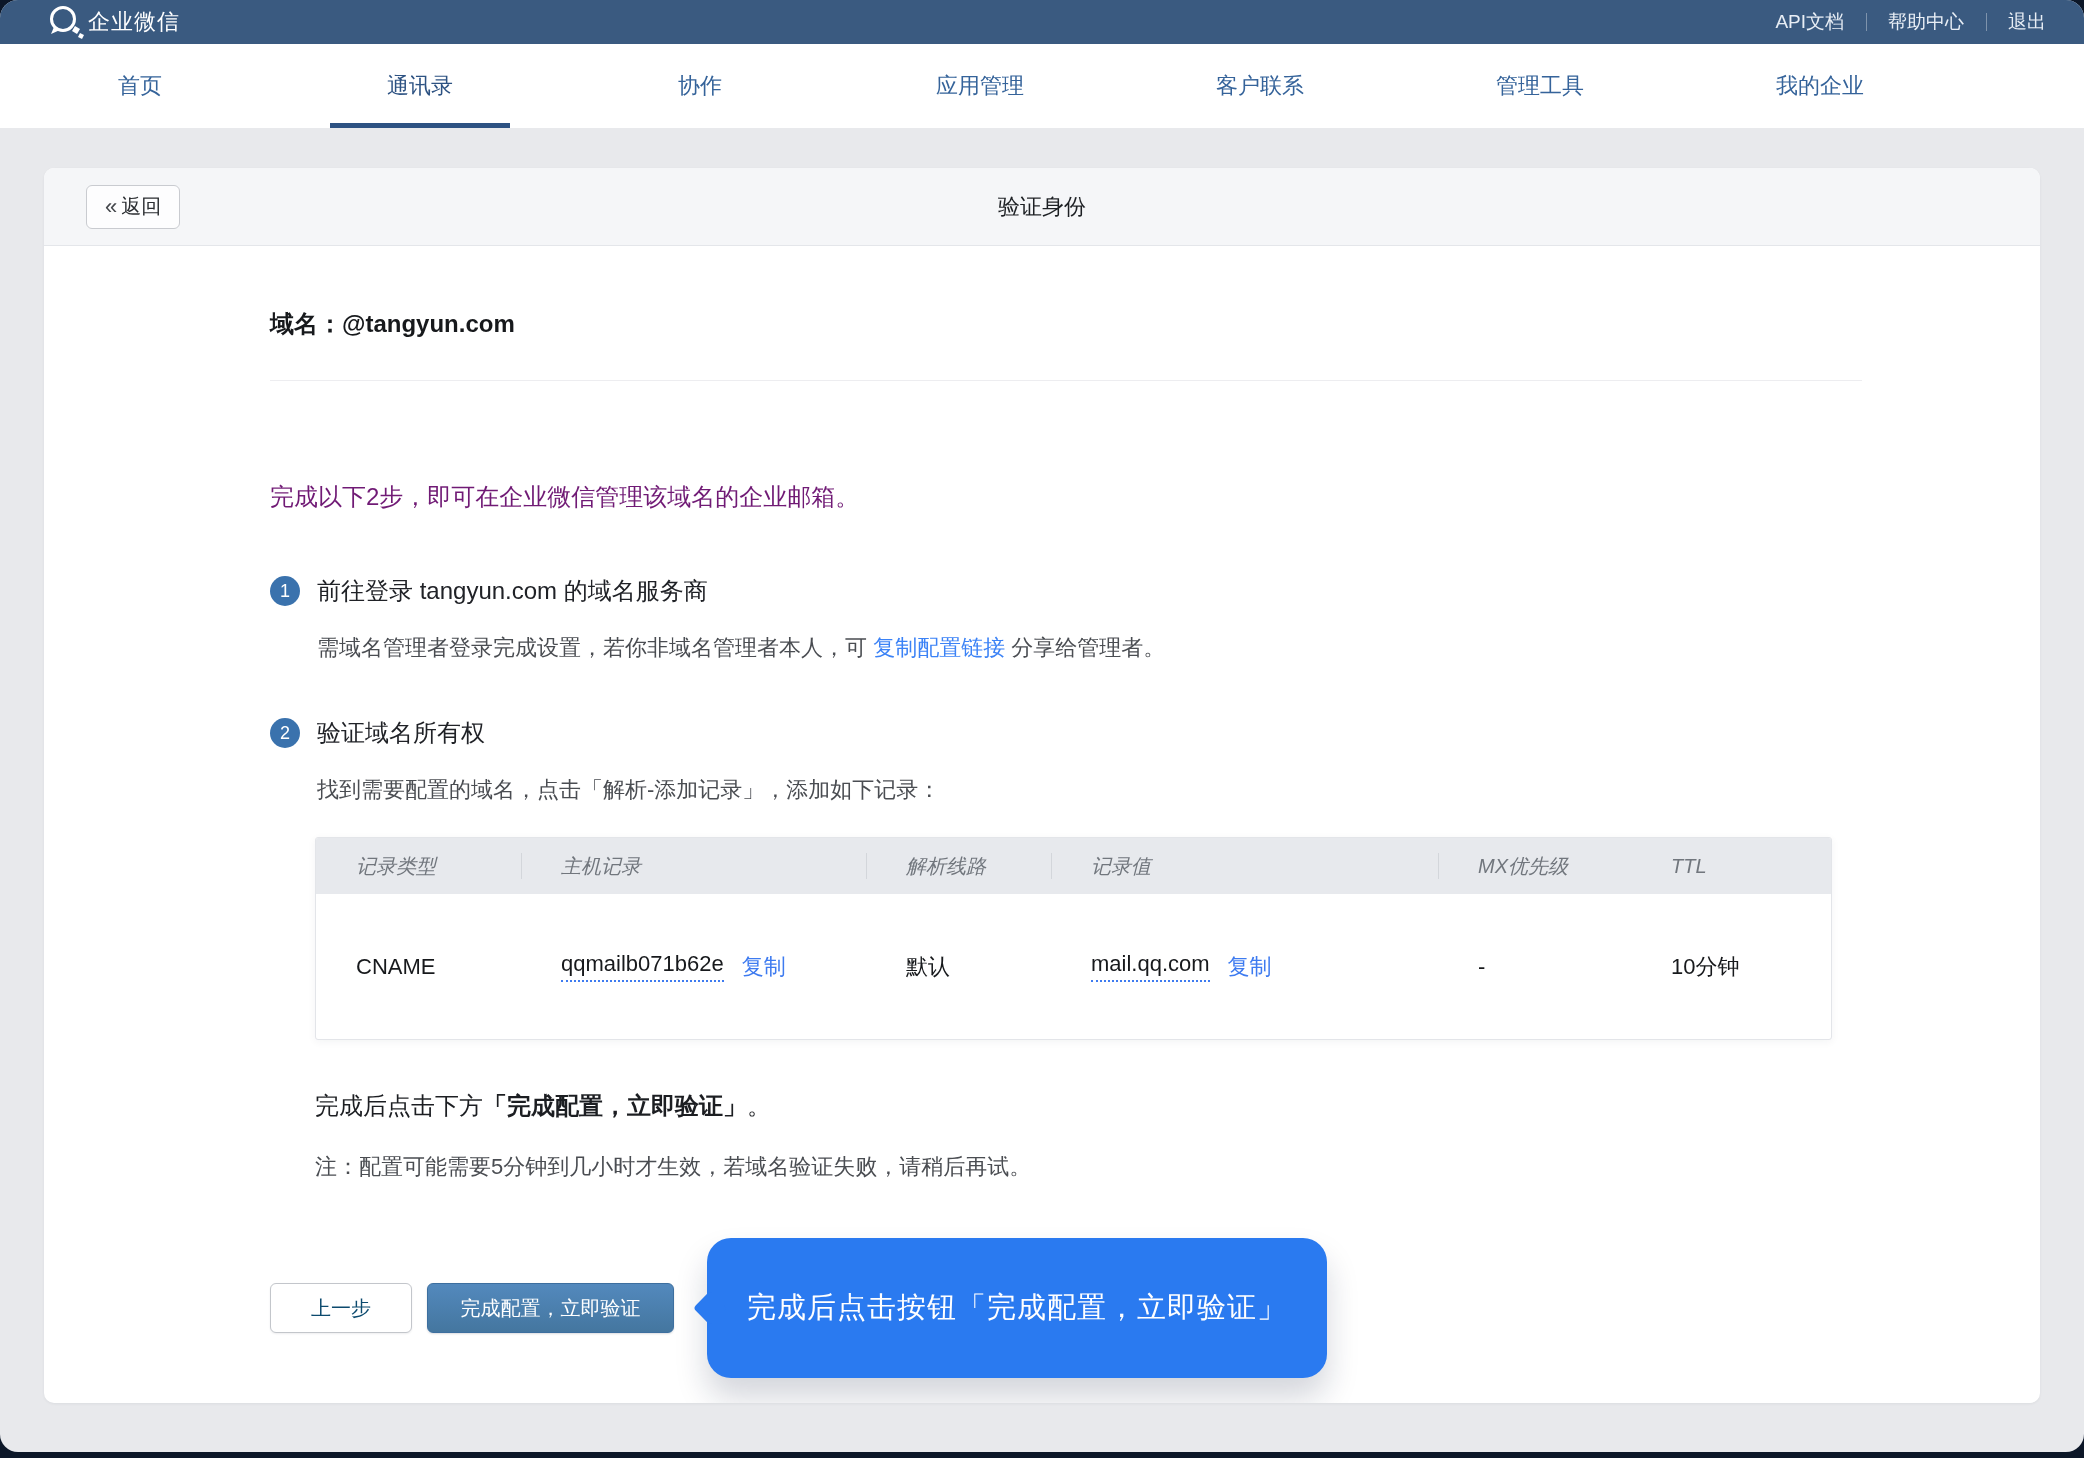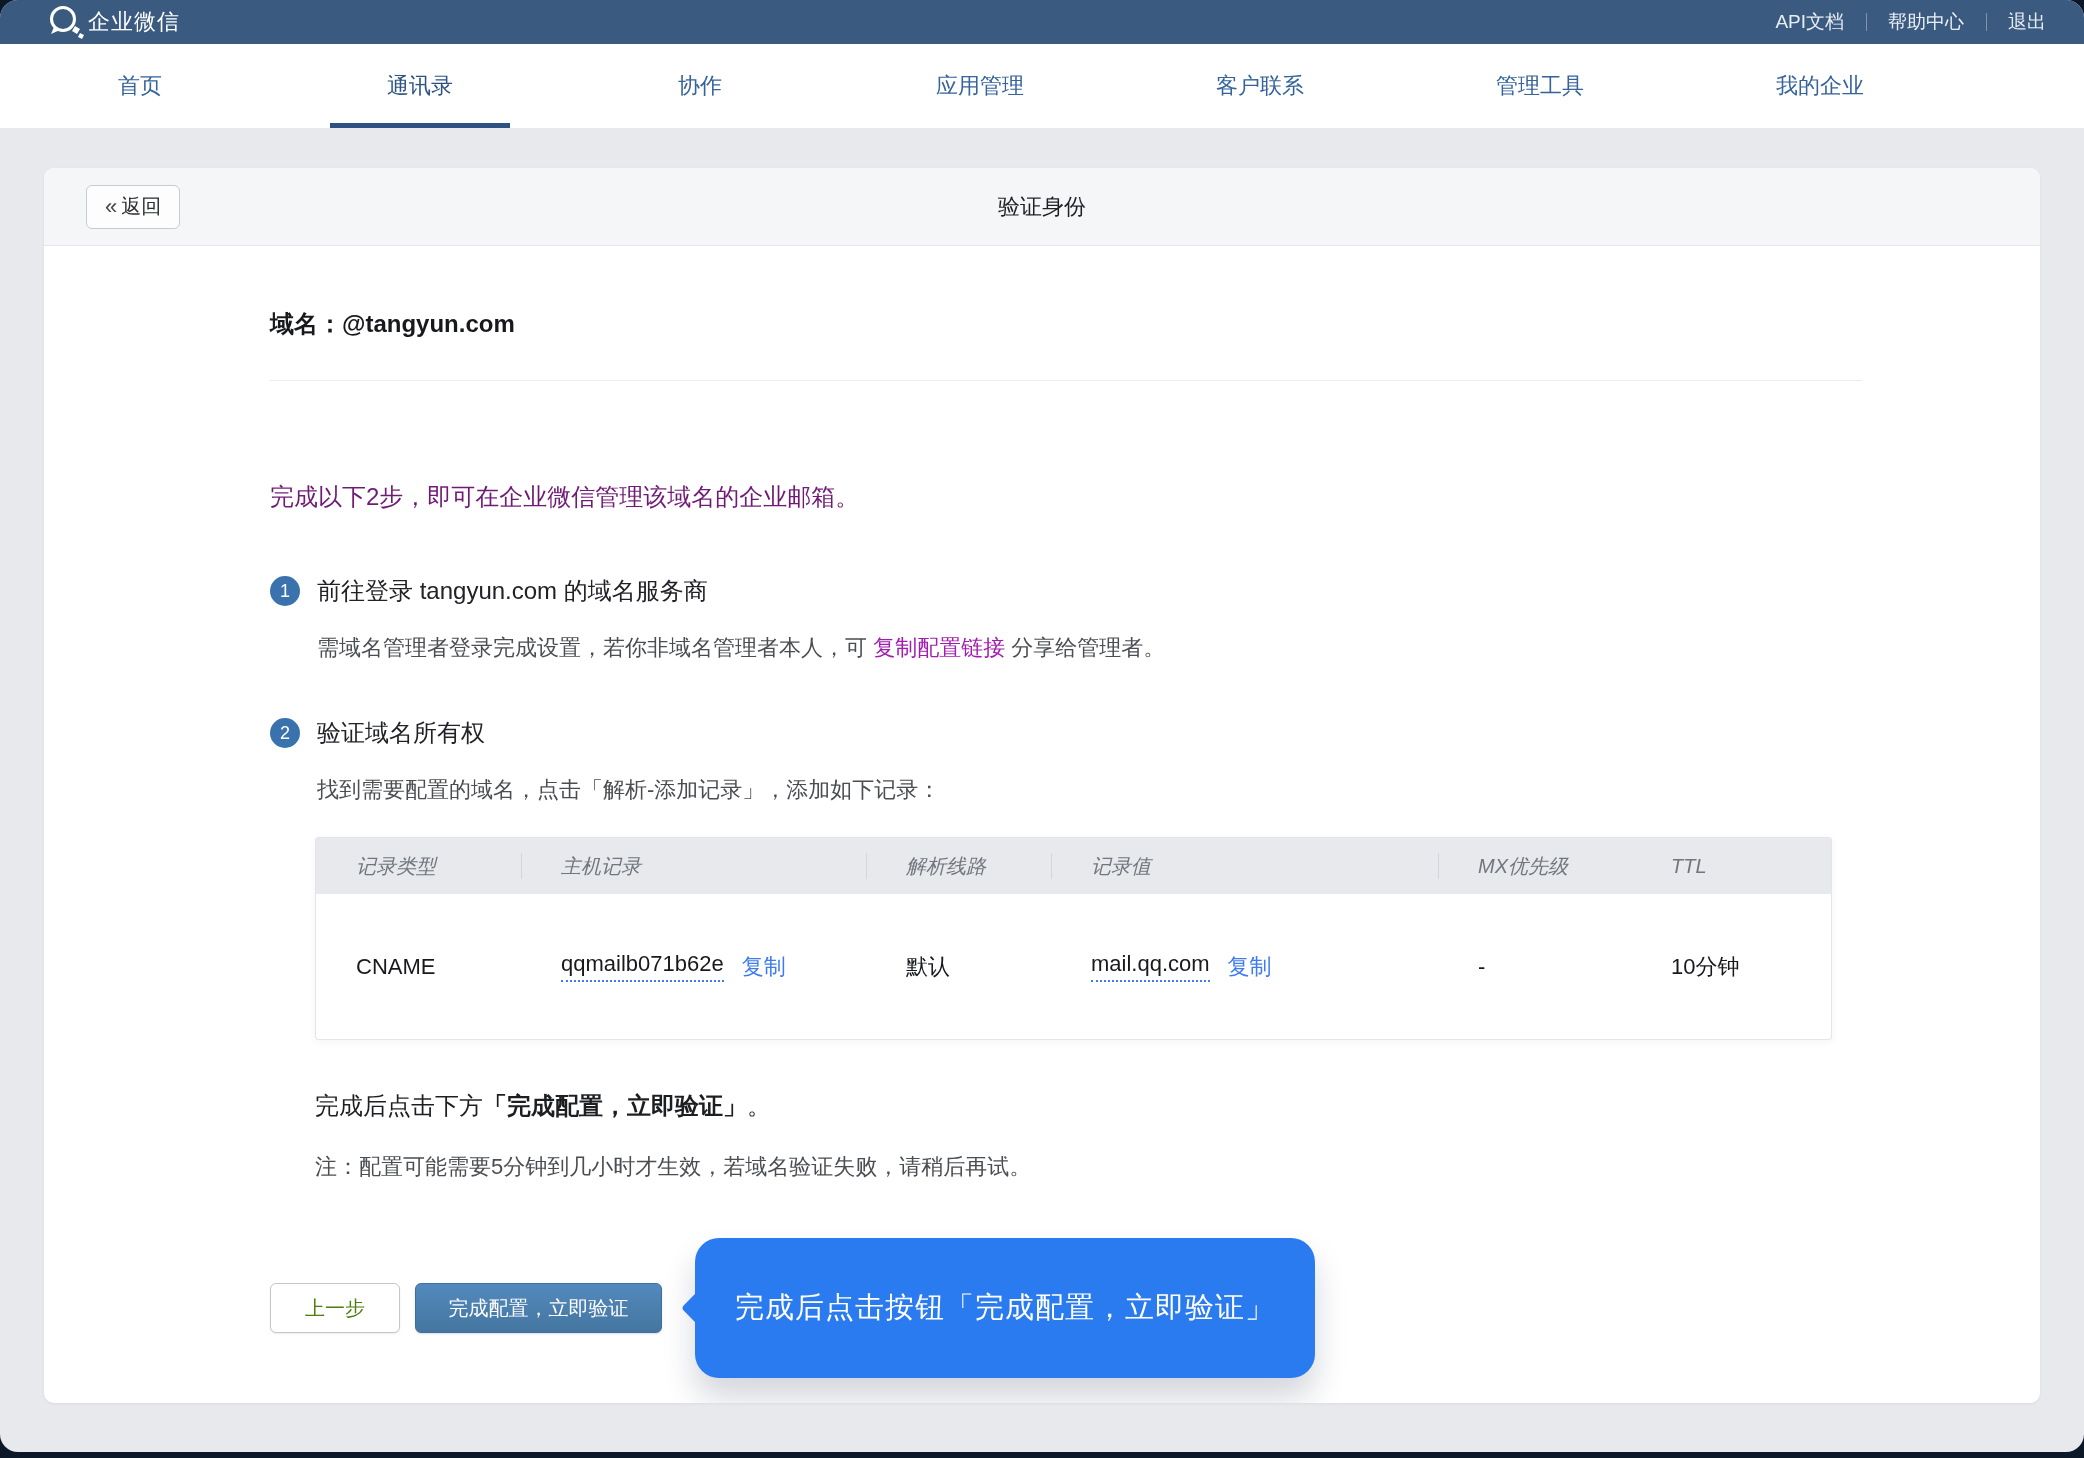--- a/index.html
+++ b/index.html
@@ -101,7 +101,7 @@
     margin:26px 0 0 47px;
     font-size:22px; color:#4a4d52; line-height:30px;
   }
-  .inline-link { color:#a21caf; text-decoration:none; cursor:pointer; }
+  .inline-link { color:#3b82f6; text-decoration:none; cursor:pointer; }
 
   
   .dns-table {

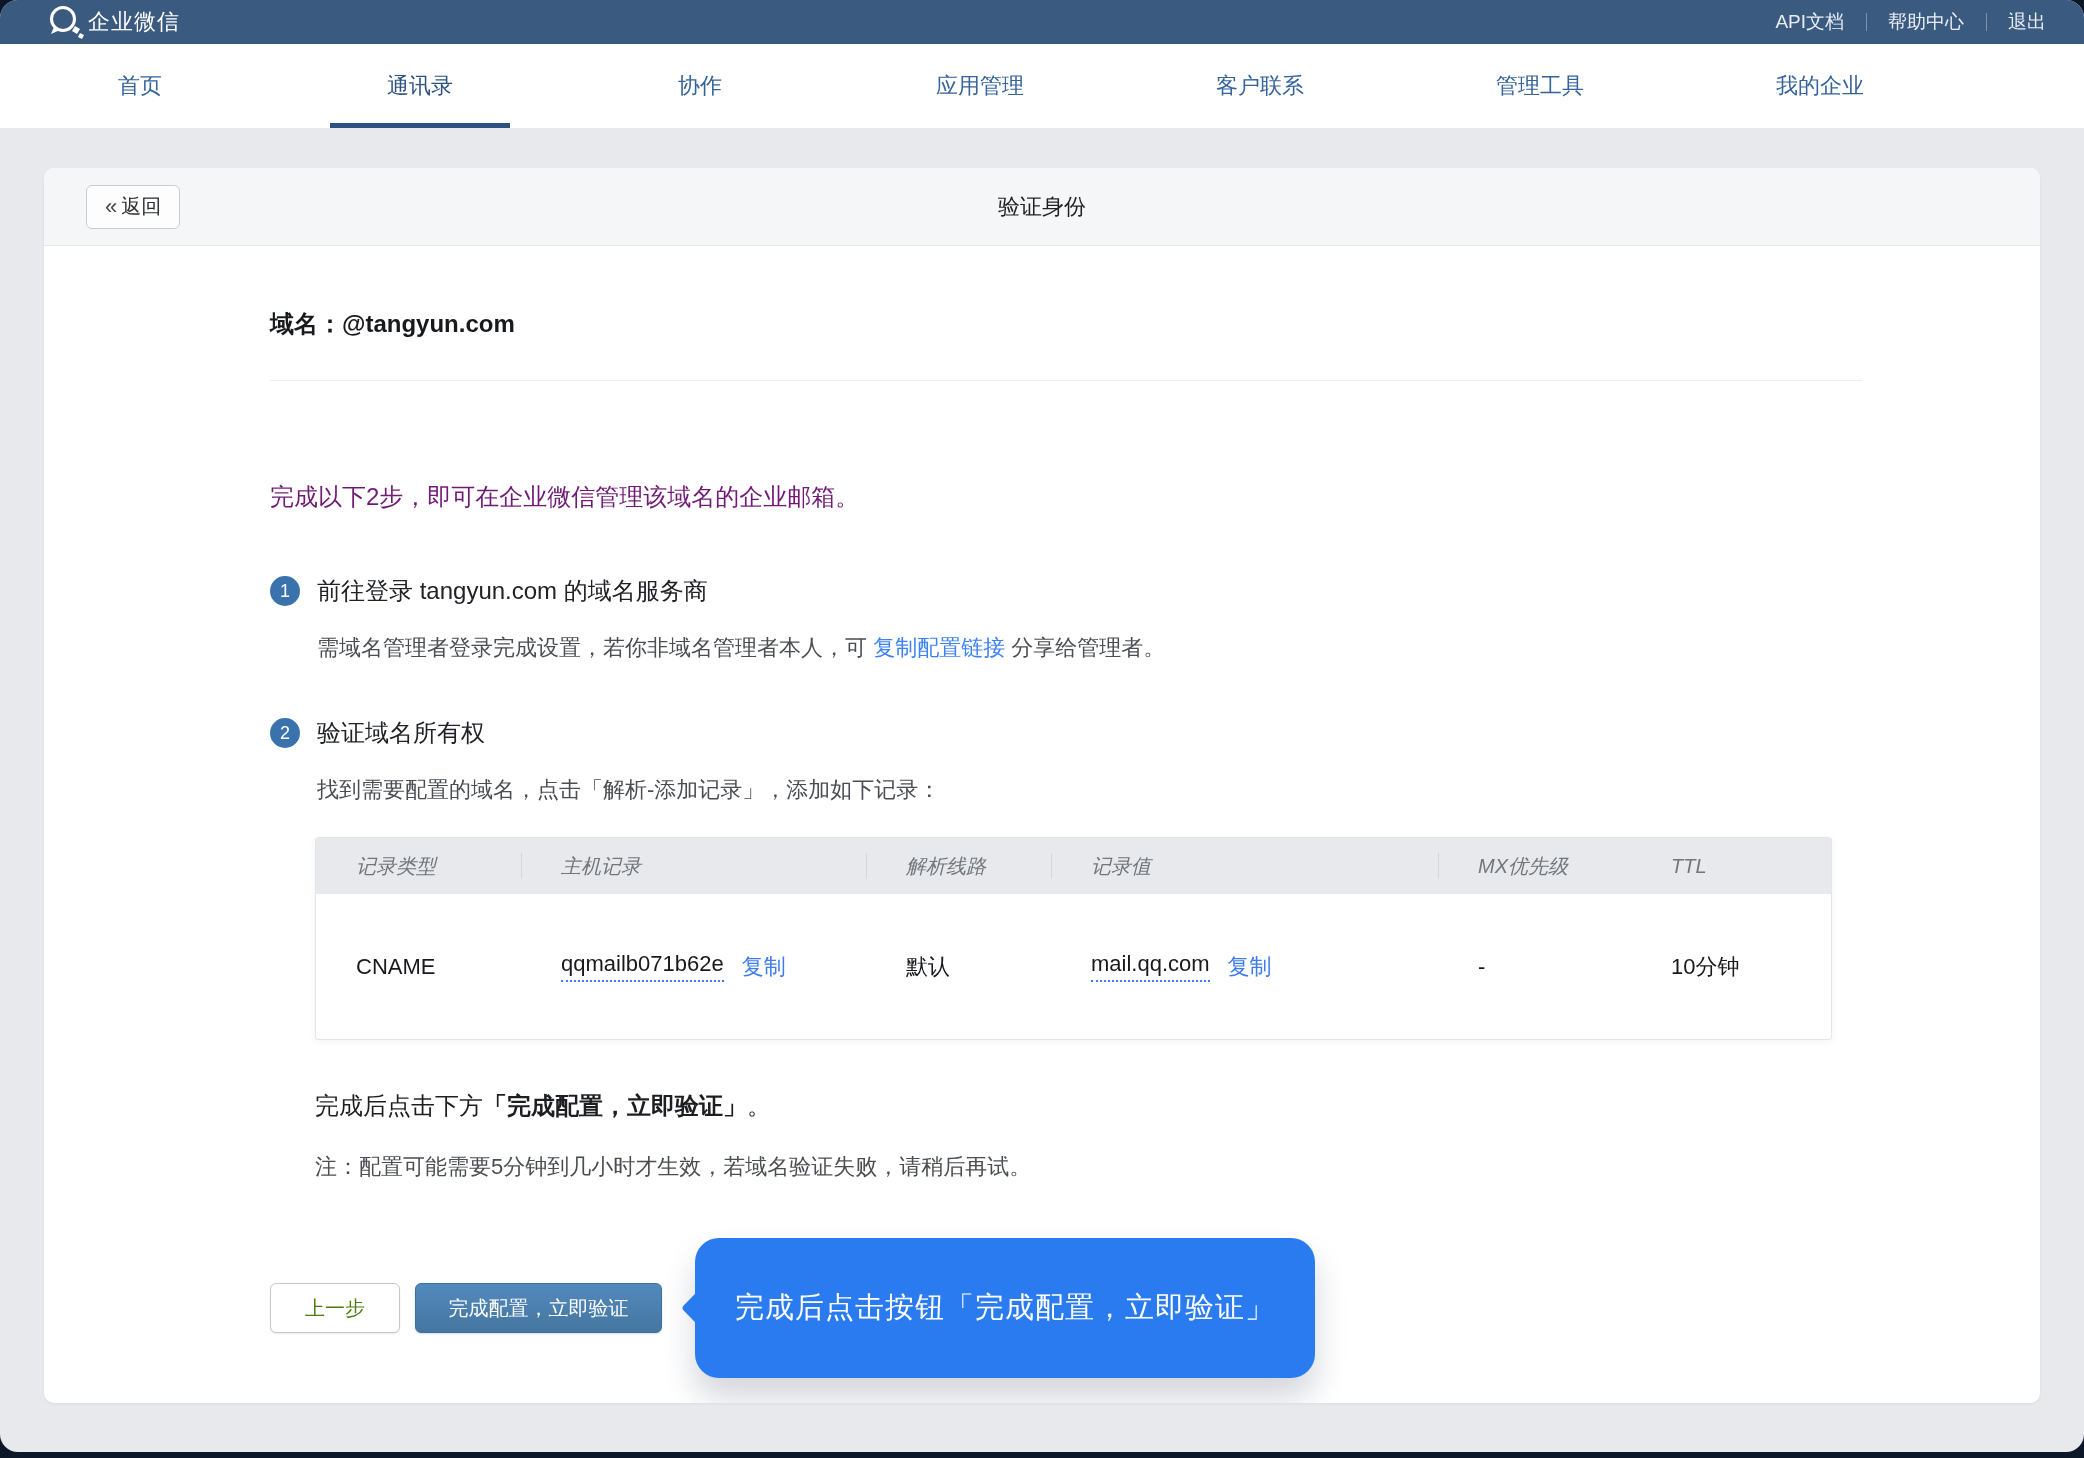--- a/index.html
+++ b/index.html
@@ -154,7 +154,7 @@
     font-size:20px;
   }
   .btn-prev {
-    width:130px; background:#ffffff; border:1px solid #c3c6cb; color:#4d7c0f;
+    width:142px; background:#ffffff; border:1px solid #c3c6cb; color:#0c4a6e;
     box-shadow:0 1px 2px rgba(20,30,50,.08);
   }
   .btn-primary {

